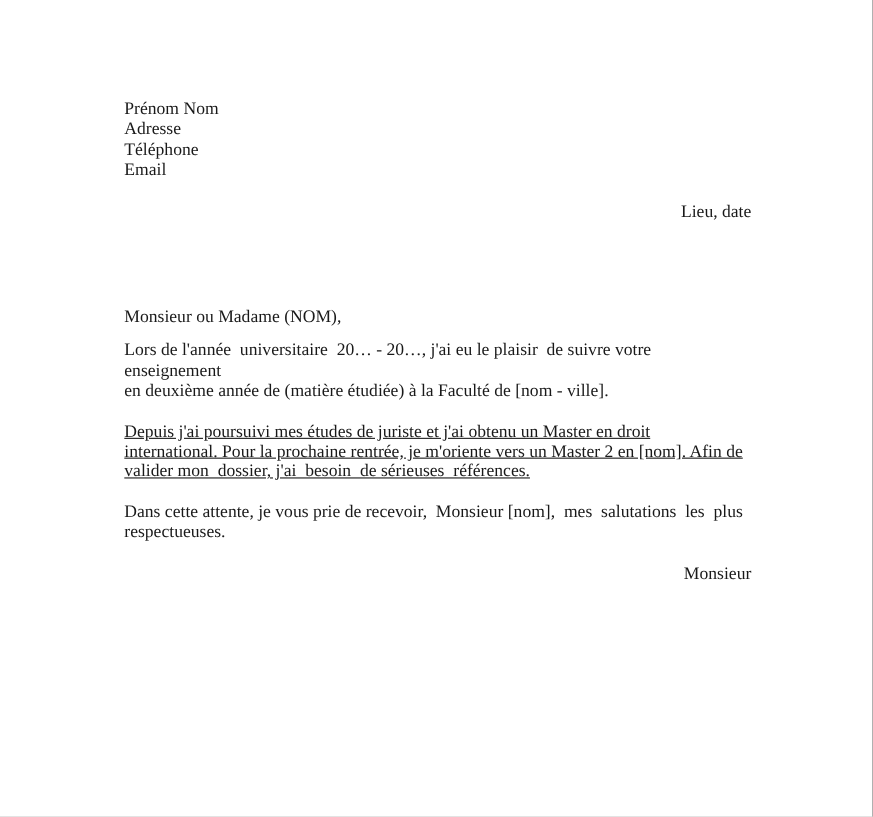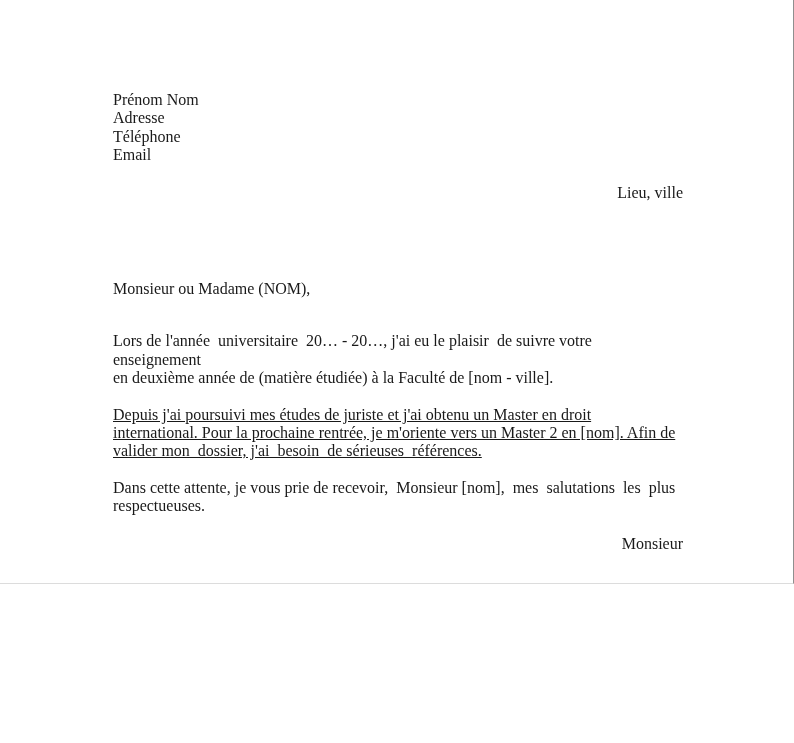--- a/index.html
+++ b/index.html
@@ -10,7 +10,7 @@
   .page {
     position: relative;
     width: 794px;
-    height: 584px;
+    height: 743px;
     box-sizing: border-box;
     background: #ffffff;
     border-right: 1px solid #8f8f8f;

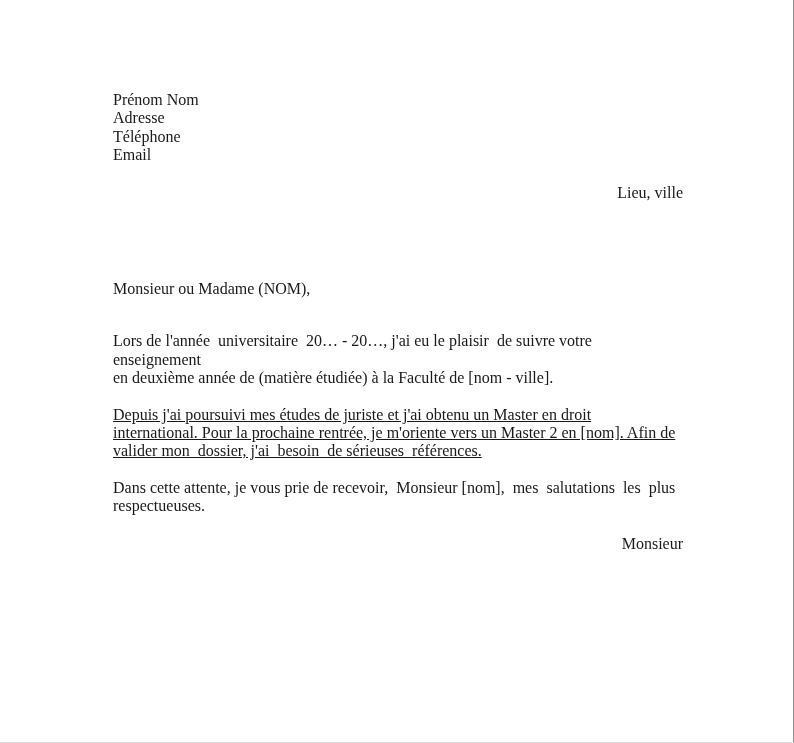--- a/index.html
+++ b/index.html
@@ -51,7 +51,7 @@
 Email</div>
 
 
-    <div class="block align-right place-date">Lieu, ville</div>
+    <div class="block align-right place-date">Lieu, date</div>
 
     <div class="block salutation">Monsieur ou Madame (NOM),</div>
 

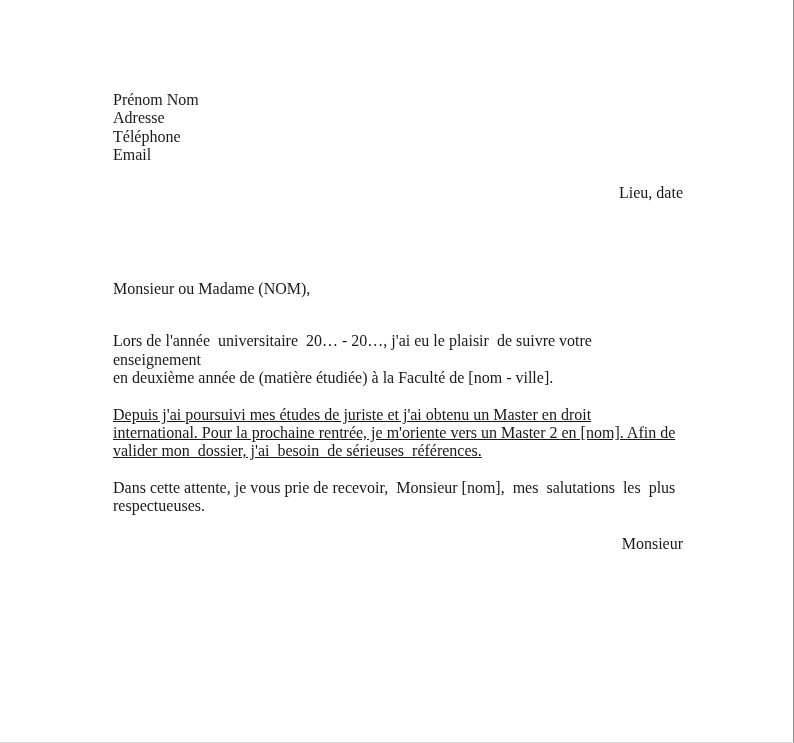--- a/index.html
+++ b/index.html
@@ -33,7 +33,7 @@
   .subject      { margin-top: 73px; }
   .place-date   { margin-top: 19px; }
   .salutation   { margin-top: 78px; }
-  .para-1       { margin-top: 34px; }
+  .para-1       { margin-top: 12px; }
   .para-2       { margin-top: 18px; text-decoration: underline; }
   .para-3       { margin-top: 19px; }
   .para-4       { margin-top: 18px; }

